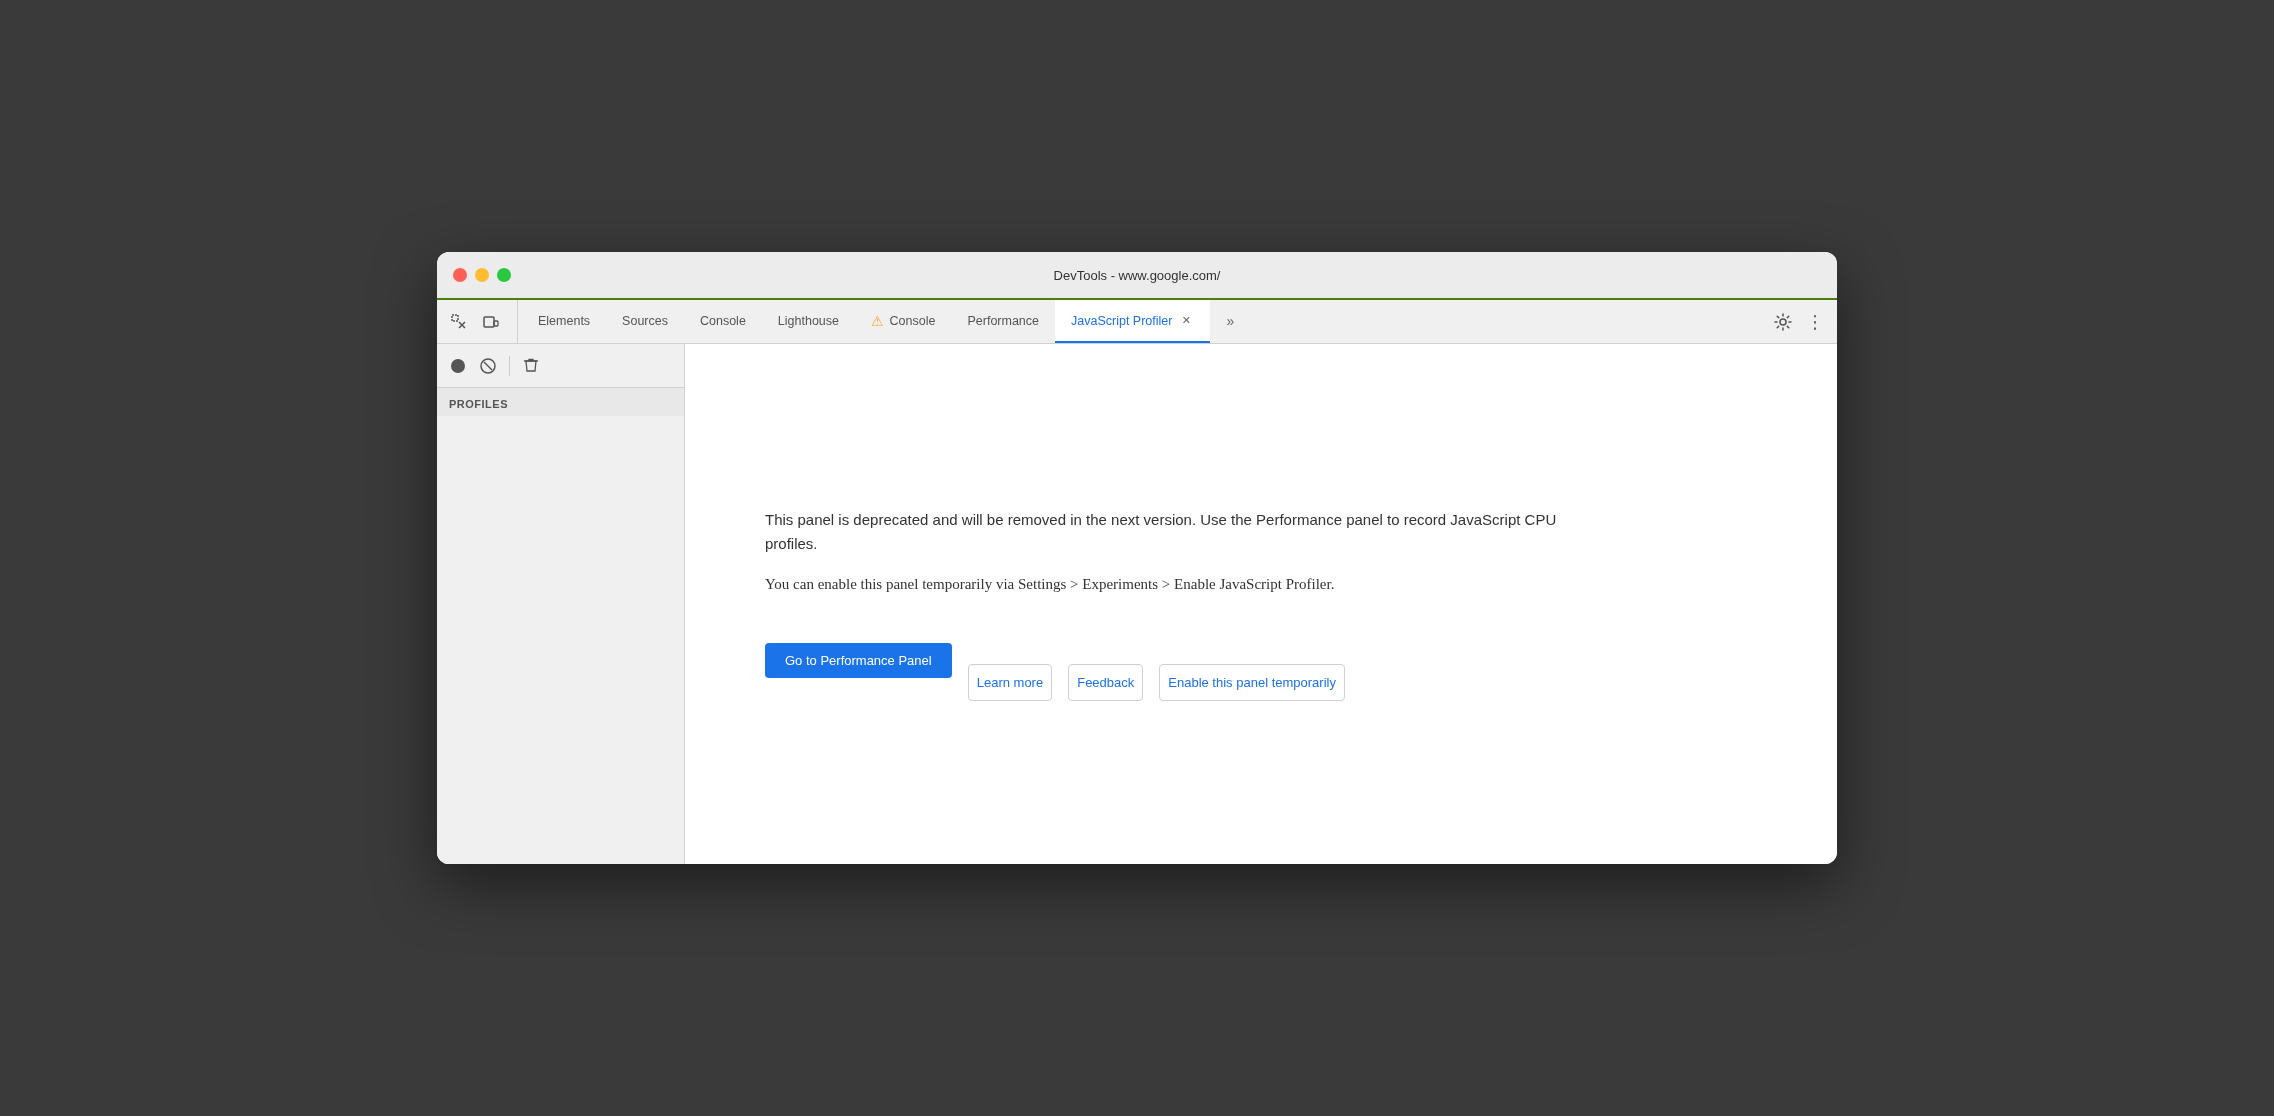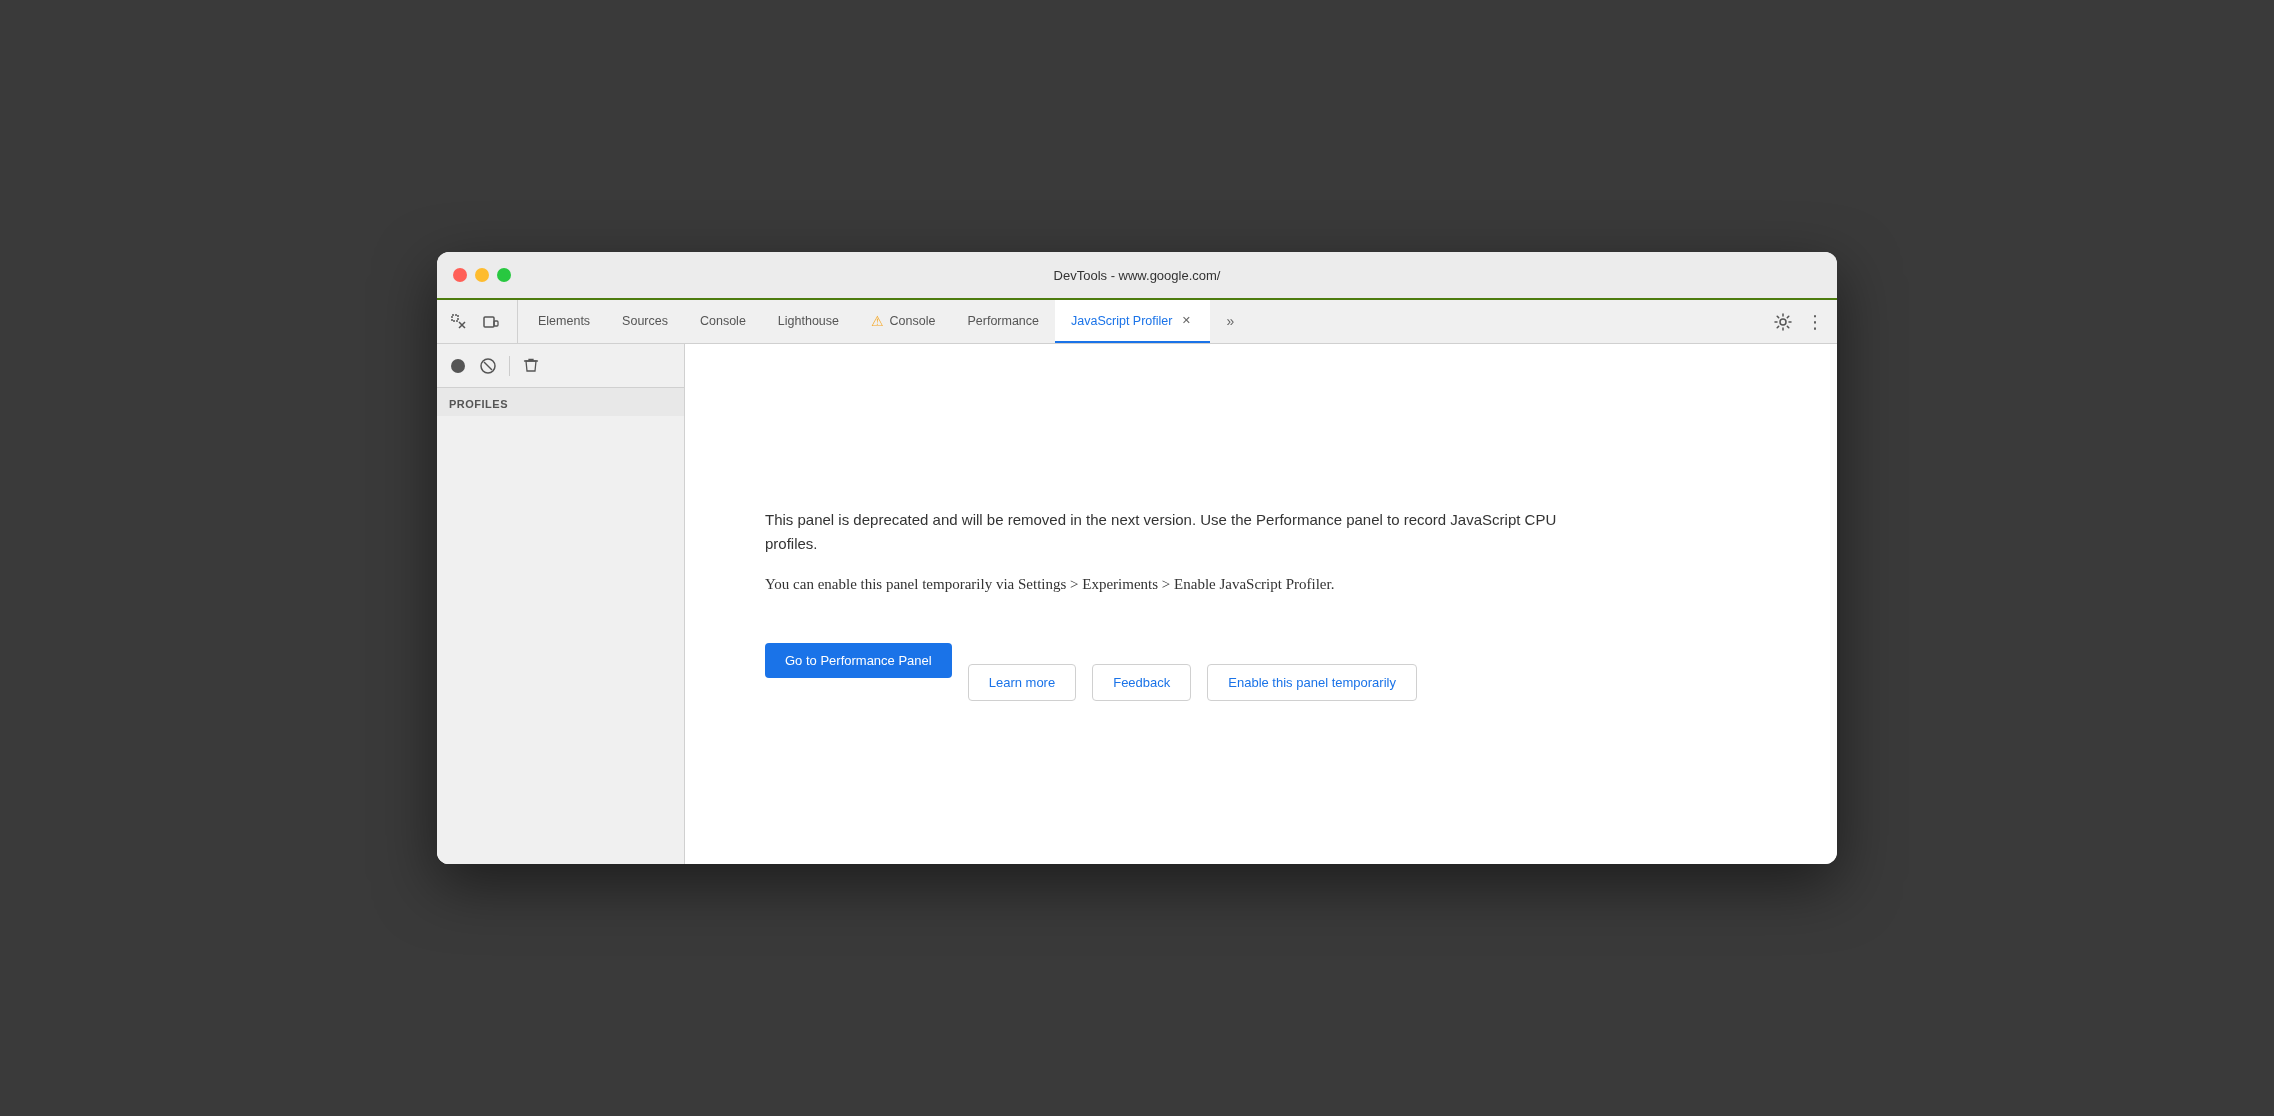--- a/index.html
+++ b/index.html
@@ -247,7 +247,7 @@
       background: white;
       color: #1a73e8;
       border: 1px solid #d0d0d0;
-      padding: 10px 20px;
+      padding: 10px 8px;
       border-radius: 4px;
       font-size: 13px;
       font-weight: 400;

